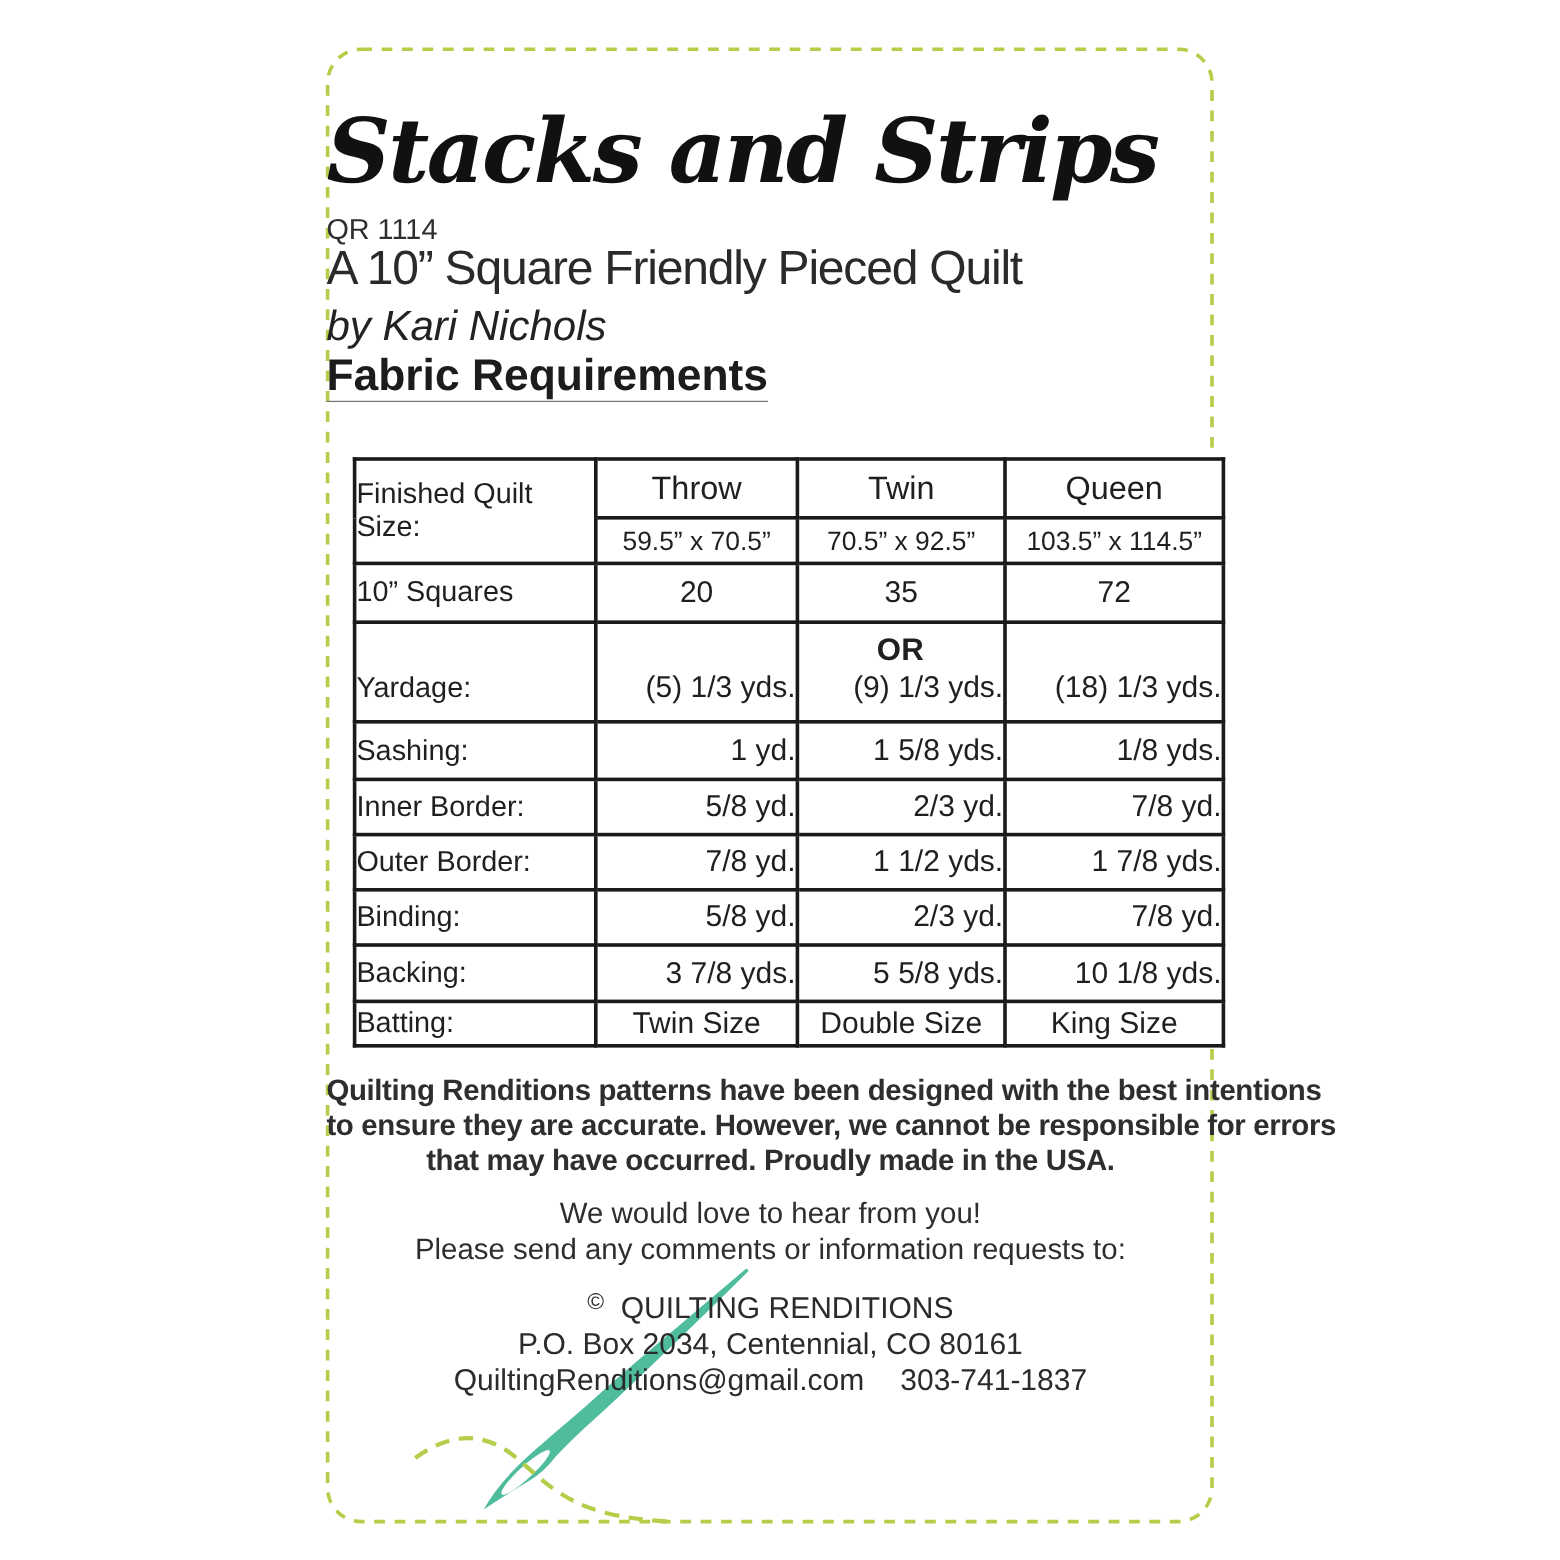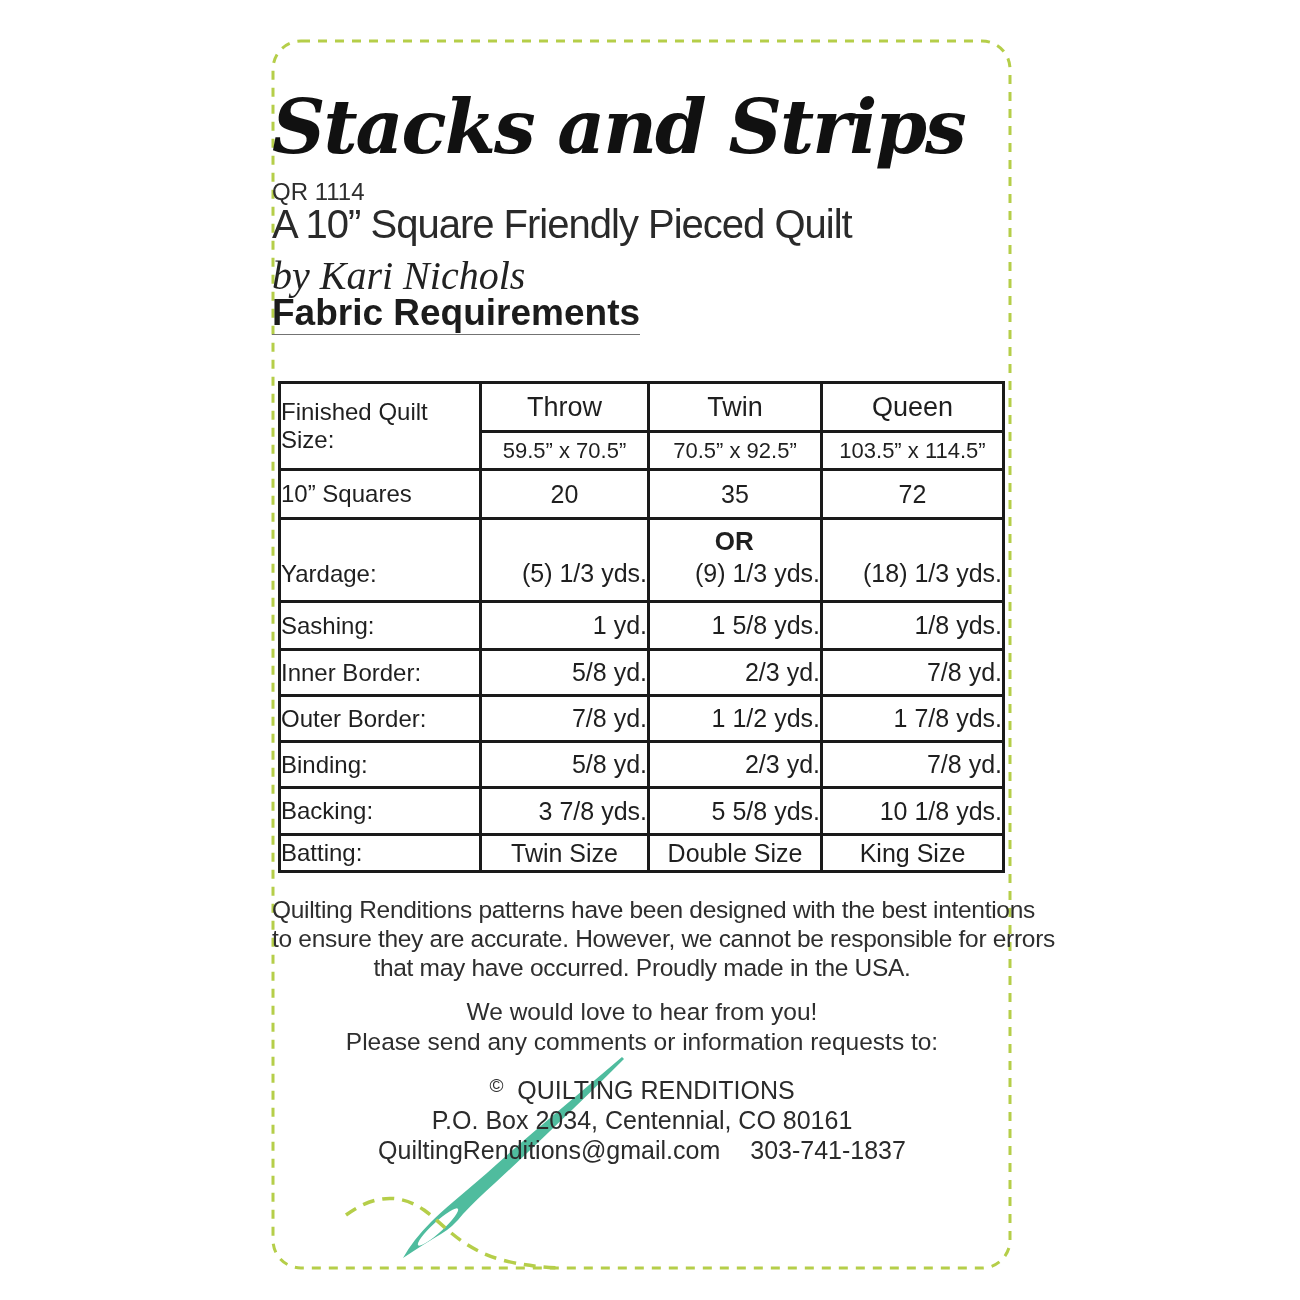--- a/index.html
+++ b/index.html
@@ -16,7 +16,7 @@
          font-size:74px;color:#111;letter-spacing:-2px;white-space:nowrap;}
   .qr{top:178px;font-size:24px;color:#2e2e2e;}
   .subtitle{top:202px;font-size:40px;color:#2a2a2a;letter-spacing:-1px;white-space:nowrap;}
-  .byline{top:252px;font-family:Liberation Serif, serif;font-style:italic;font-size:40px;color:#222;}
+  .byline{top:252px;font-family:Liberation Sans, sans-serif;font-style:italic;font-size:35px;color:#222;}
   .fabric{top:292px;font-size:37px;font-weight:700;color:#1c1c1c;}
   .fabric span{border-bottom:1px solid #737373;padding-bottom:1px;}
 

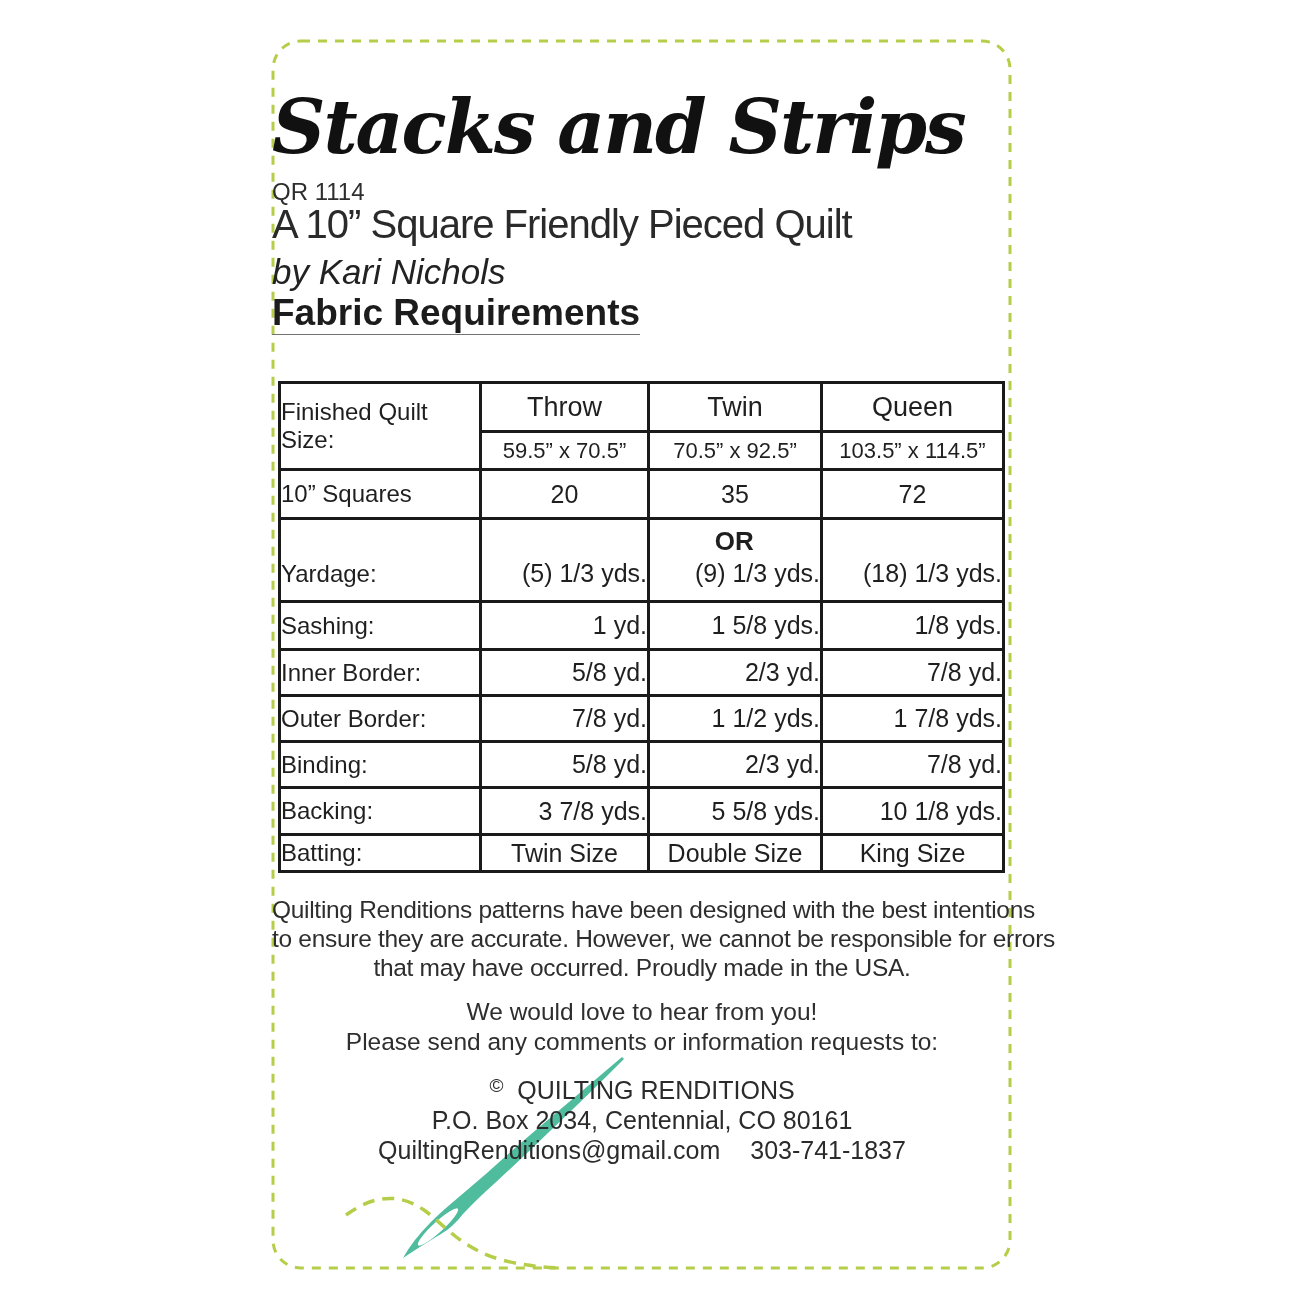--- a/index.html
+++ b/index.html
@@ -21,7 +21,7 @@
   .fabric span{border-bottom:1px solid #737373;padding-bottom:1px;}
 
   
-  table.req{position:absolute;left:278px;top:381px;border-collapse:collapse;z-index:1;
+  table.req{position:absolute;left:294px;top:381px;border-collapse:collapse;z-index:1;
             table-layout:fixed;font-size:25px;color:#1f1f1f;background:#fff;}
   table.req td{border:3px solid #1a1a1a;padding:0;vertical-align:middle;overflow:hidden;}
   td.lab{text-align:left;padding-left:12px;font-size:24px;}

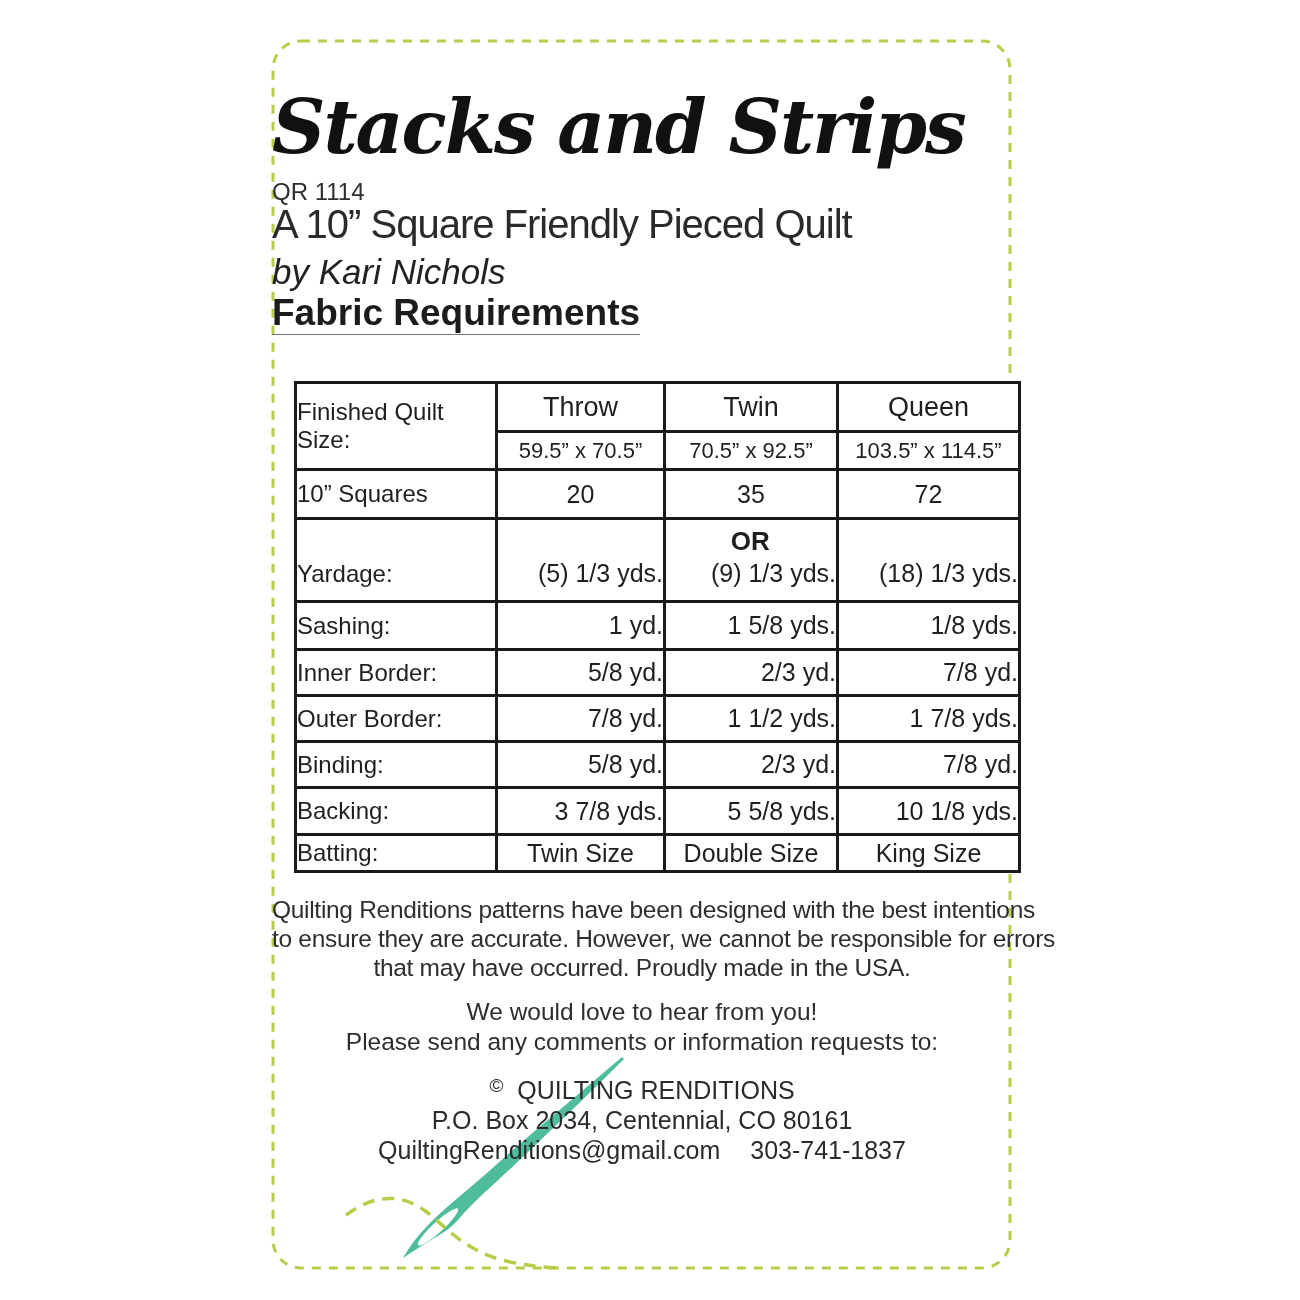--- a/index.html
+++ b/index.html
@@ -38,7 +38,7 @@
 
   
   .blk{position:absolute;width:740px;text-align:center;color:#2e2e2e;}
-  .disclaimer{top:895px;font-size:24.5px;line-height:29px;letter-spacing:-0.3px;}
+  .disclaimer{top:895px;font-size:24.5px;line-height:29px;letter-spacing:-0.3px;font-weight:bold;}
   .feedback{top:997px;font-size:24.5px;line-height:30px;}
   .contact{top:1071px;font-size:25px;line-height:30px;color:#2b2b2b;}
   .contact .copy{font-size:19px;vertical-align:7px;}

